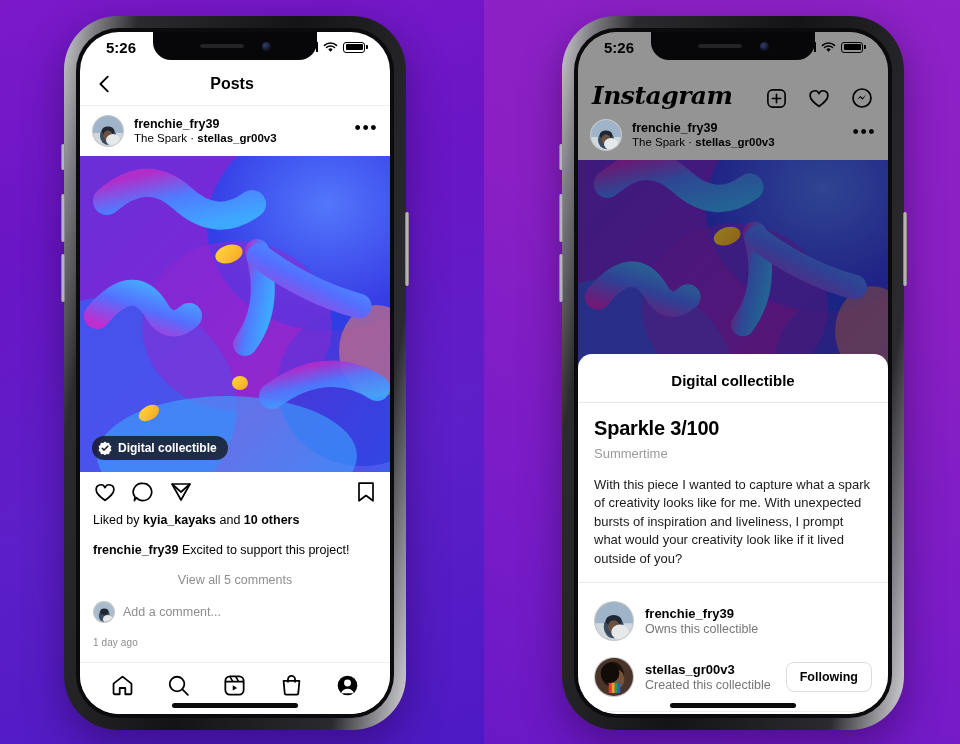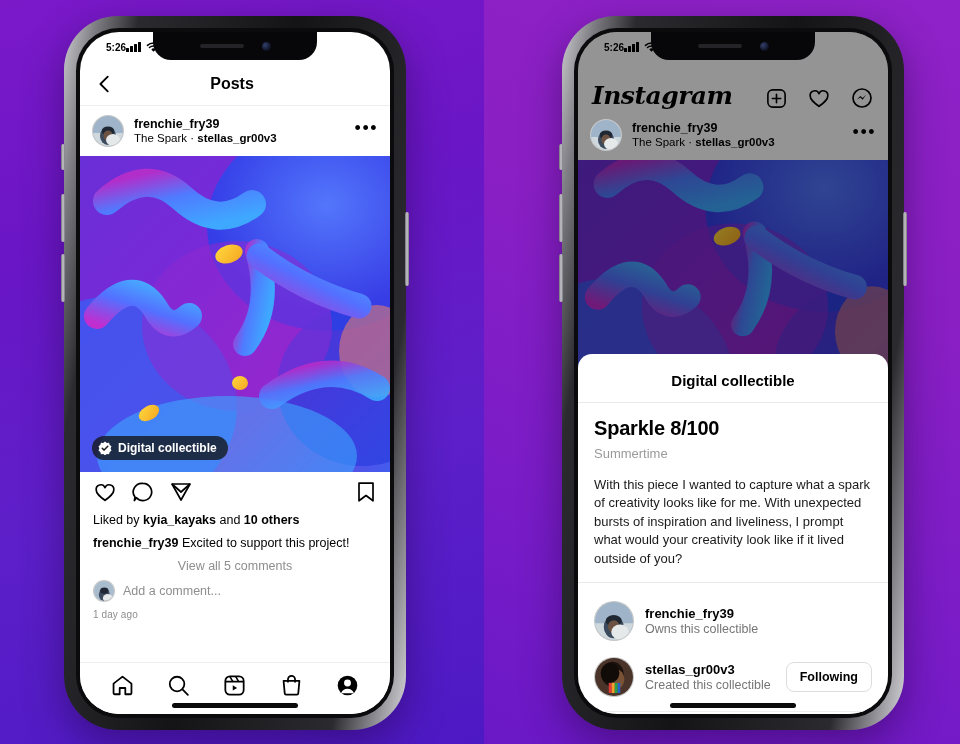--- a/index.html
+++ b/index.html
@@ -59,8 +59,8 @@
   .statusbar {
     position: relative; z-index: 30;
     height: 30px; display: flex; align-items: center;
-    padding: 0 22px 0 26px;
-    font-size: 10px; font-weight: bold; color: #000;
+    justify-content: space-between; padding: 0 22px 0 26px;
+    font-size: 15px; font-weight: bold; color: #000;
   }
   .status-icons { display: flex; align-items: center; gap: 5px; }
   .bars { display: flex; align-items: flex-end; gap: 1.5px; height: 10px; }

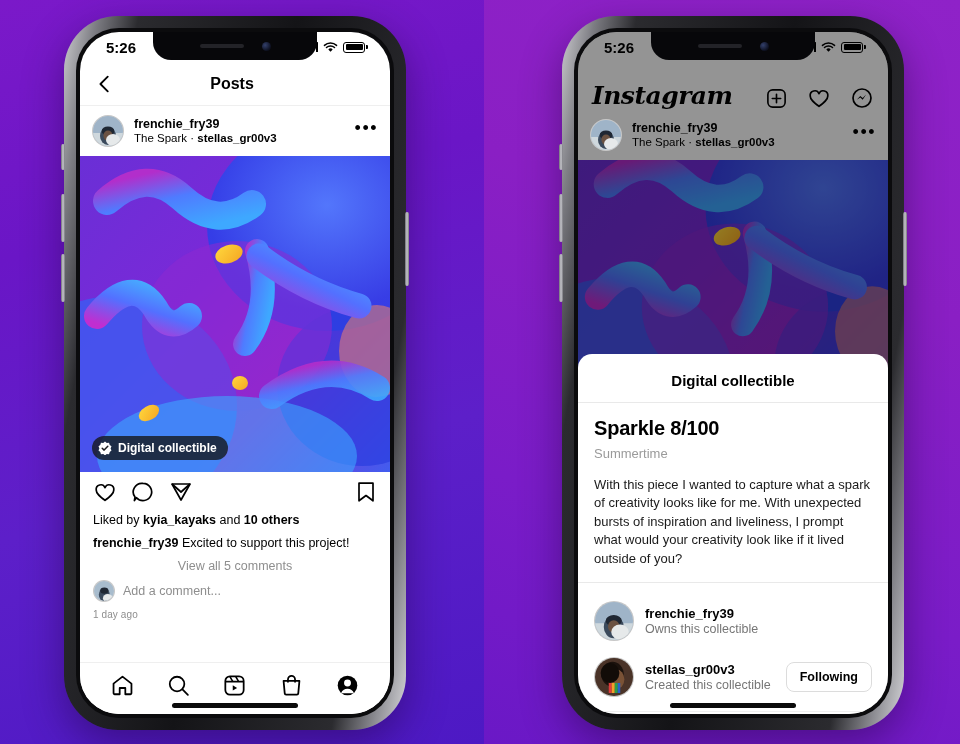--- a/index.html
+++ b/index.html
@@ -443,7 +443,7 @@
         <div class="sheet-title">Digital collectible</div>
 
         <div class="sheet-body">
-          <div class="nft-title">Sparkle 8/100</div>
+          <div class="nft-title">Sparkle 3/100</div>
           <div class="nft-sub">Summertime</div>
           <div class="nft-desc">With this piece I wanted to capture what a spark of creativity looks like for me. With unexpected bursts of inspiration and liveliness, I prompt what would your creativity look like if it lived outside of you?</div>
         </div>

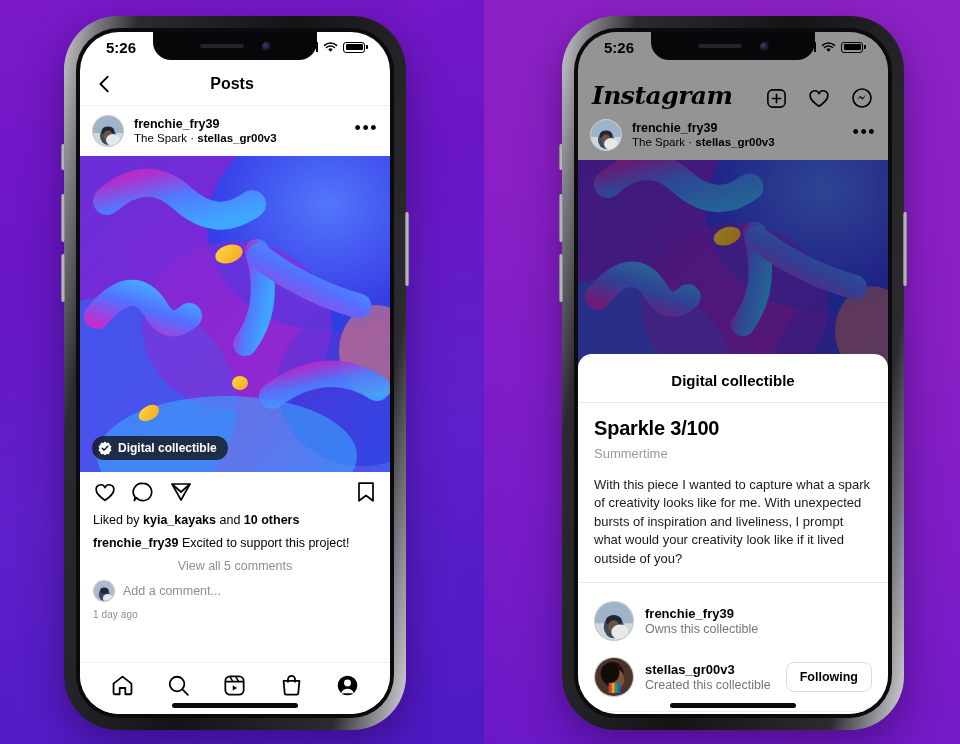--- a/index.html
+++ b/index.html
@@ -116,7 +116,7 @@
   .actions { height: 40px; display: flex; align-items: center; padding: 0 13px; gap: 14px; }
   .actions .spacer { margin-left: auto; }
 
-  .meta { padding: 0 13px; display: flex; flex-direction: column; gap: 7px; }
+  .meta { padding: 0 13px; display: flex; flex-direction: column; gap: 14px; }
   .meta .likes, .meta .caption { font-size: 12.5px; color: #000; line-height: 1.3; }
   .meta b { font-weight: bold; }
   .meta .viewall { font-size: 12.5px; color: #8e8e8e; text-align: center; }

